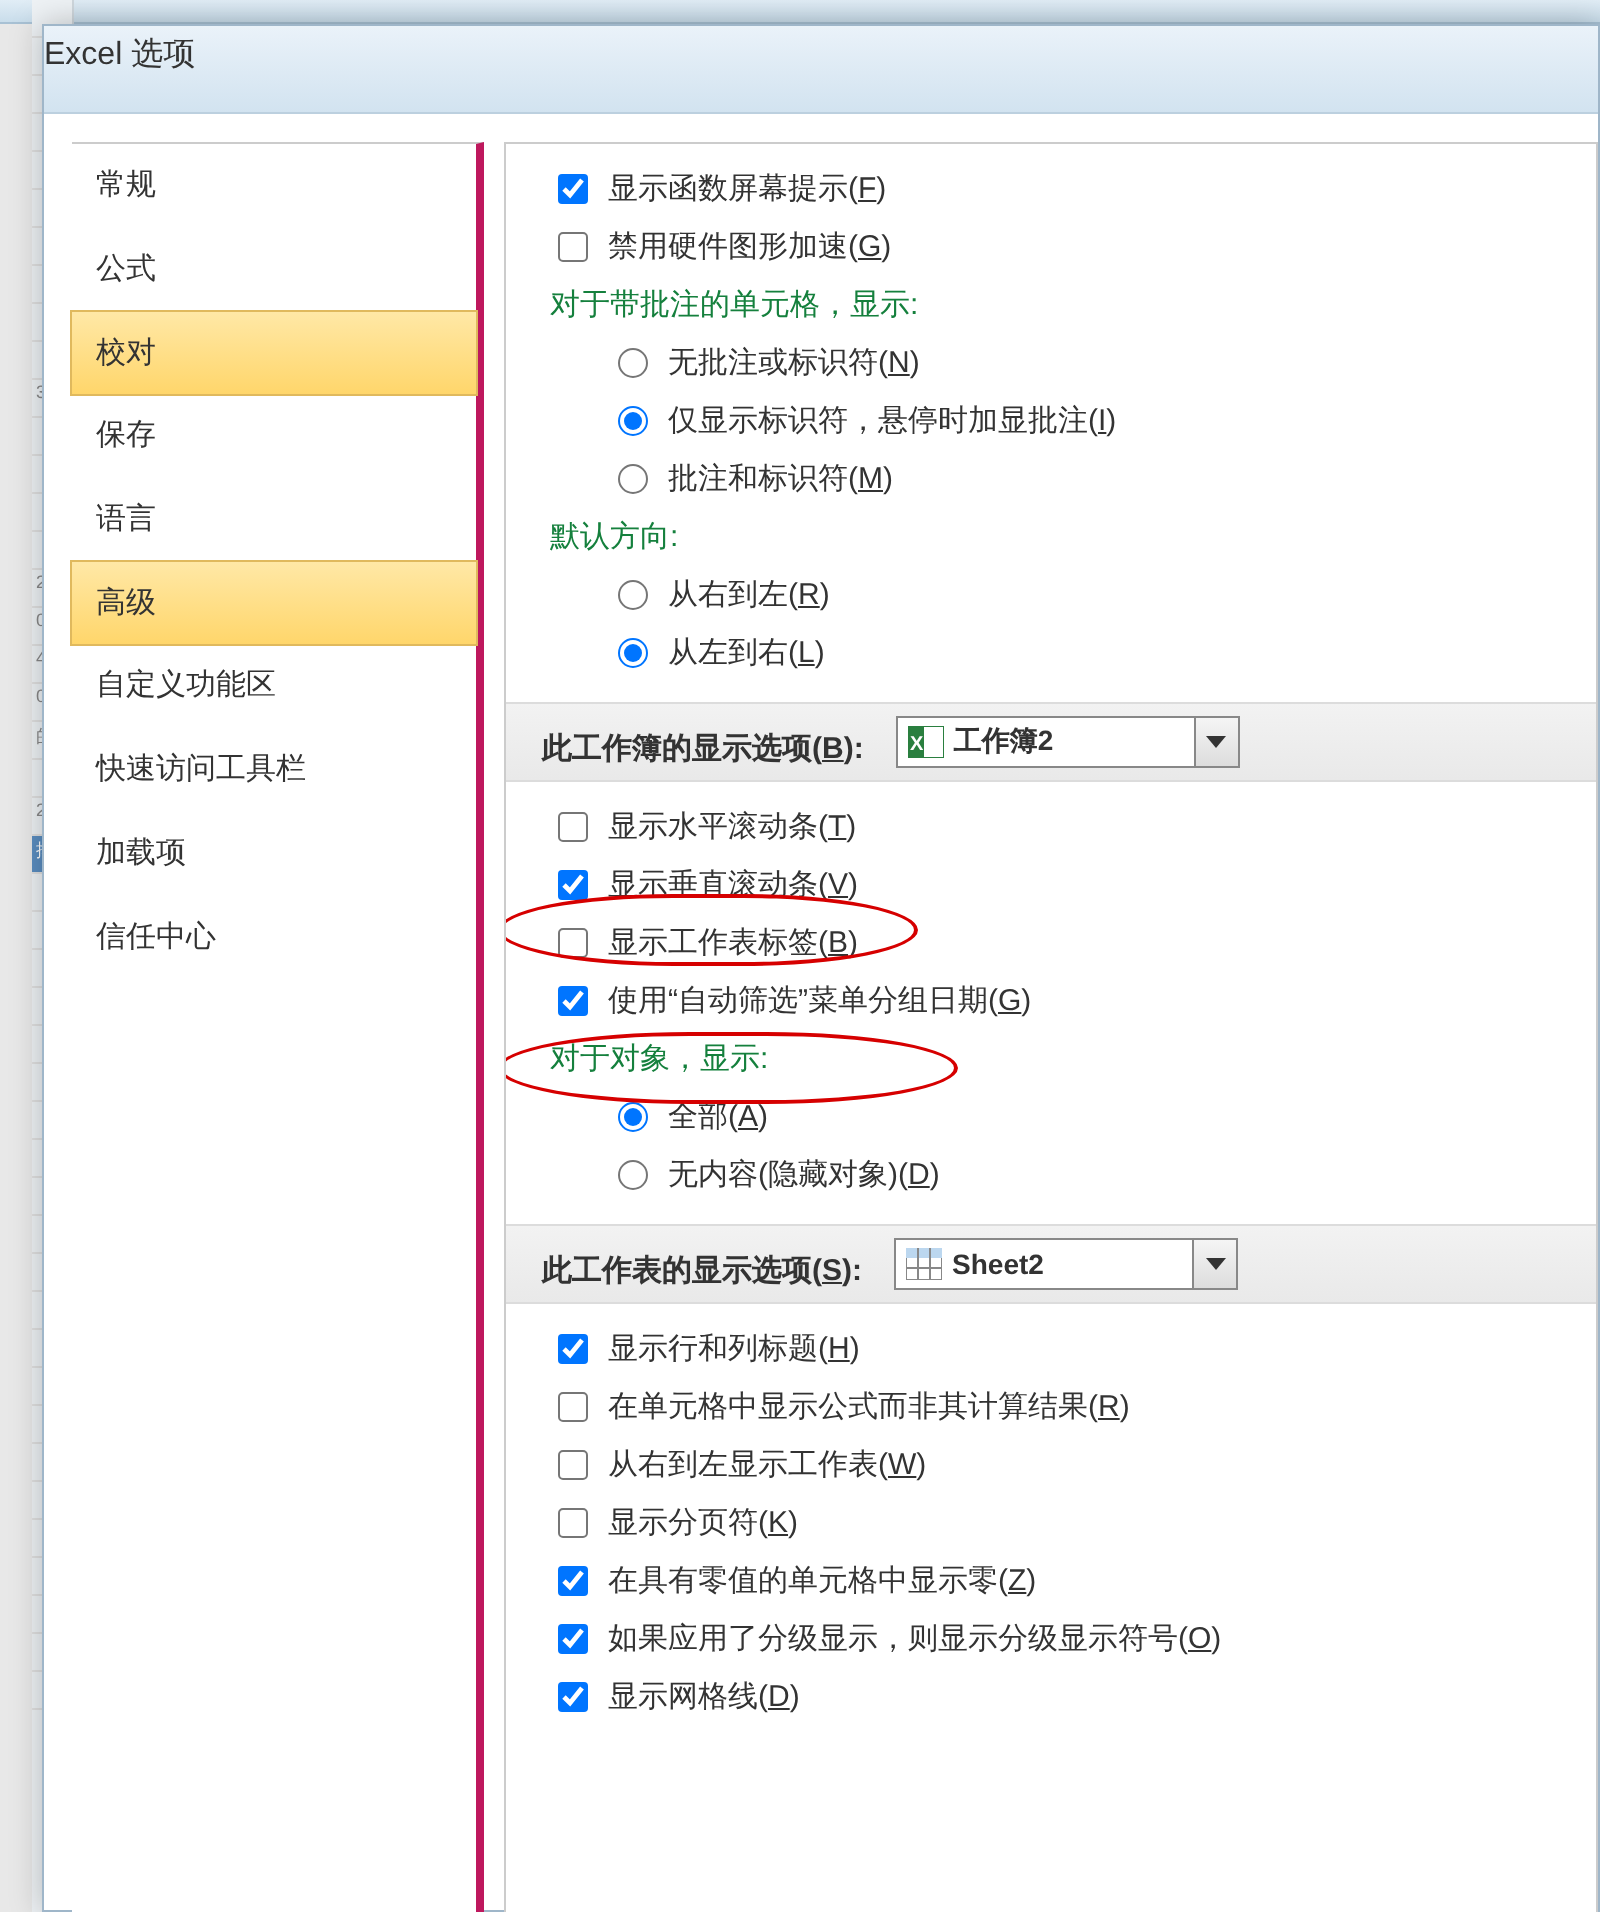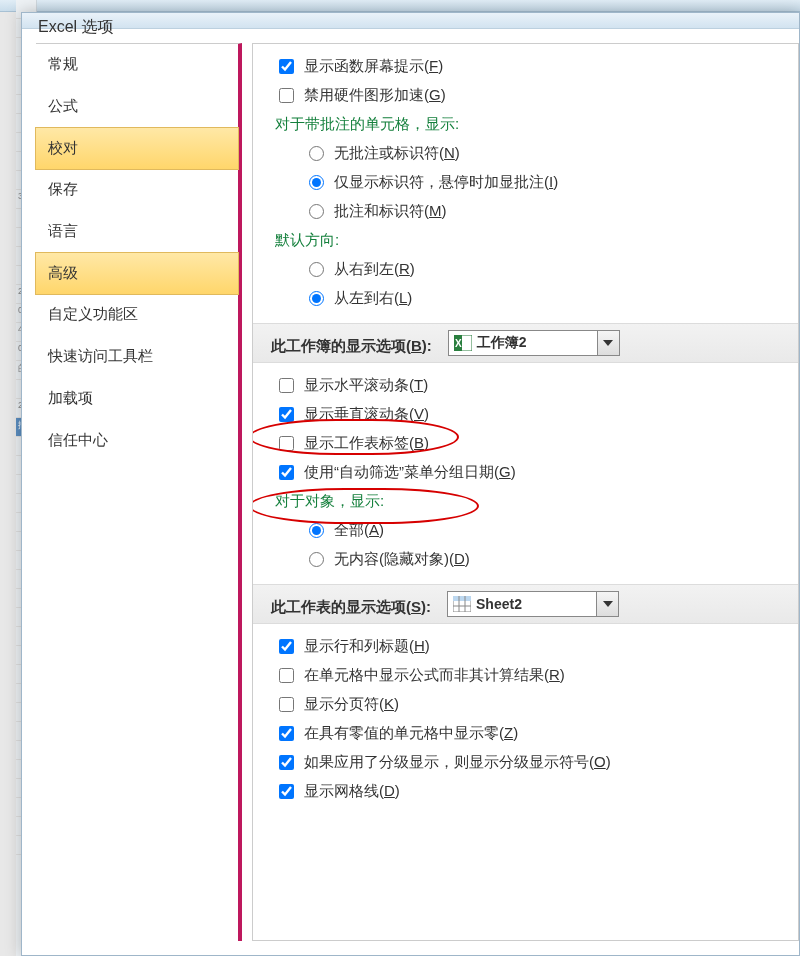--- a/index.html
+++ b/index.html
@@ -23,10 +23,10 @@
     box-shadow: 0 0 15px rgba(0,0,0,0.25);
   }
   .titlebar {
-    height: 16px;
+    height: 44px;
     background: linear-gradient(#eaf2f9, #d2e3f0);
     border-bottom: 1px solid #bcd0df;
-    padding: 4px 16px;
+    padding: 4px 0;
     font-size: 16px;
     color: #333;
   }

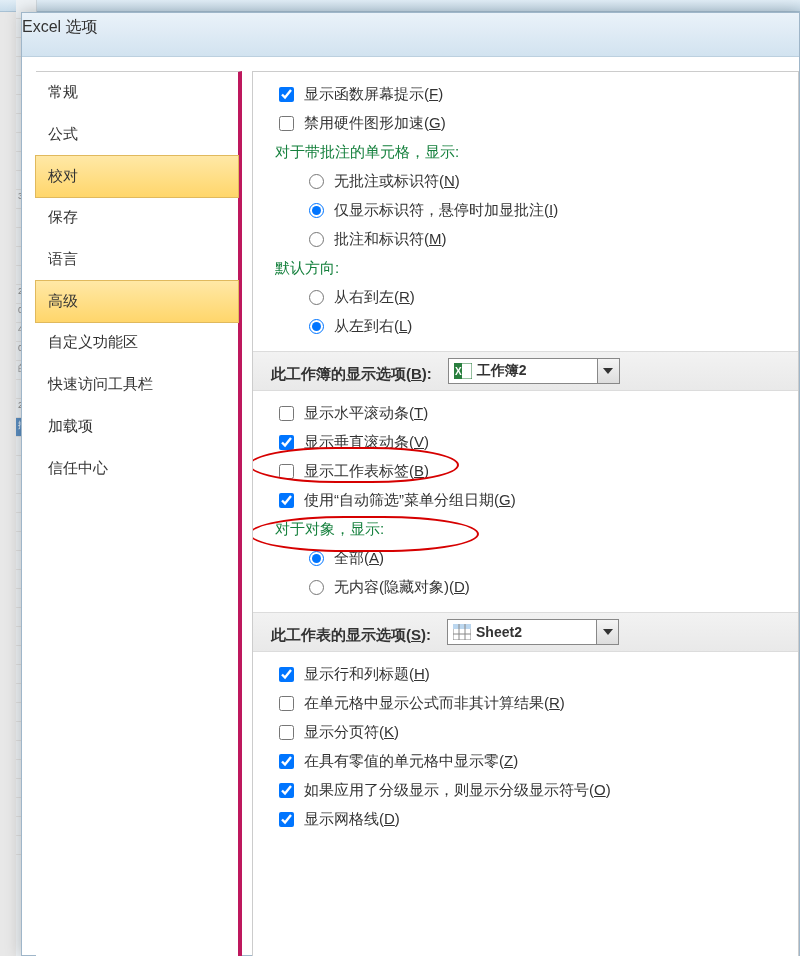--- a/index.html
+++ b/index.html
@@ -328,6 +328,10 @@
       </div>
       <div class="opt-row">
         <input type="checkbox" style="">
+        <span><span>从右到左显示工作表(</span><span class="u">W</span><span>)</span></span>
+      </div>
+      <div class="opt-row">
+        <input type="checkbox" style="">
         <span><span>显示分页符(</span><span class="u">K</span><span>)</span></span>
       </div>
       <div class="opt-row">

